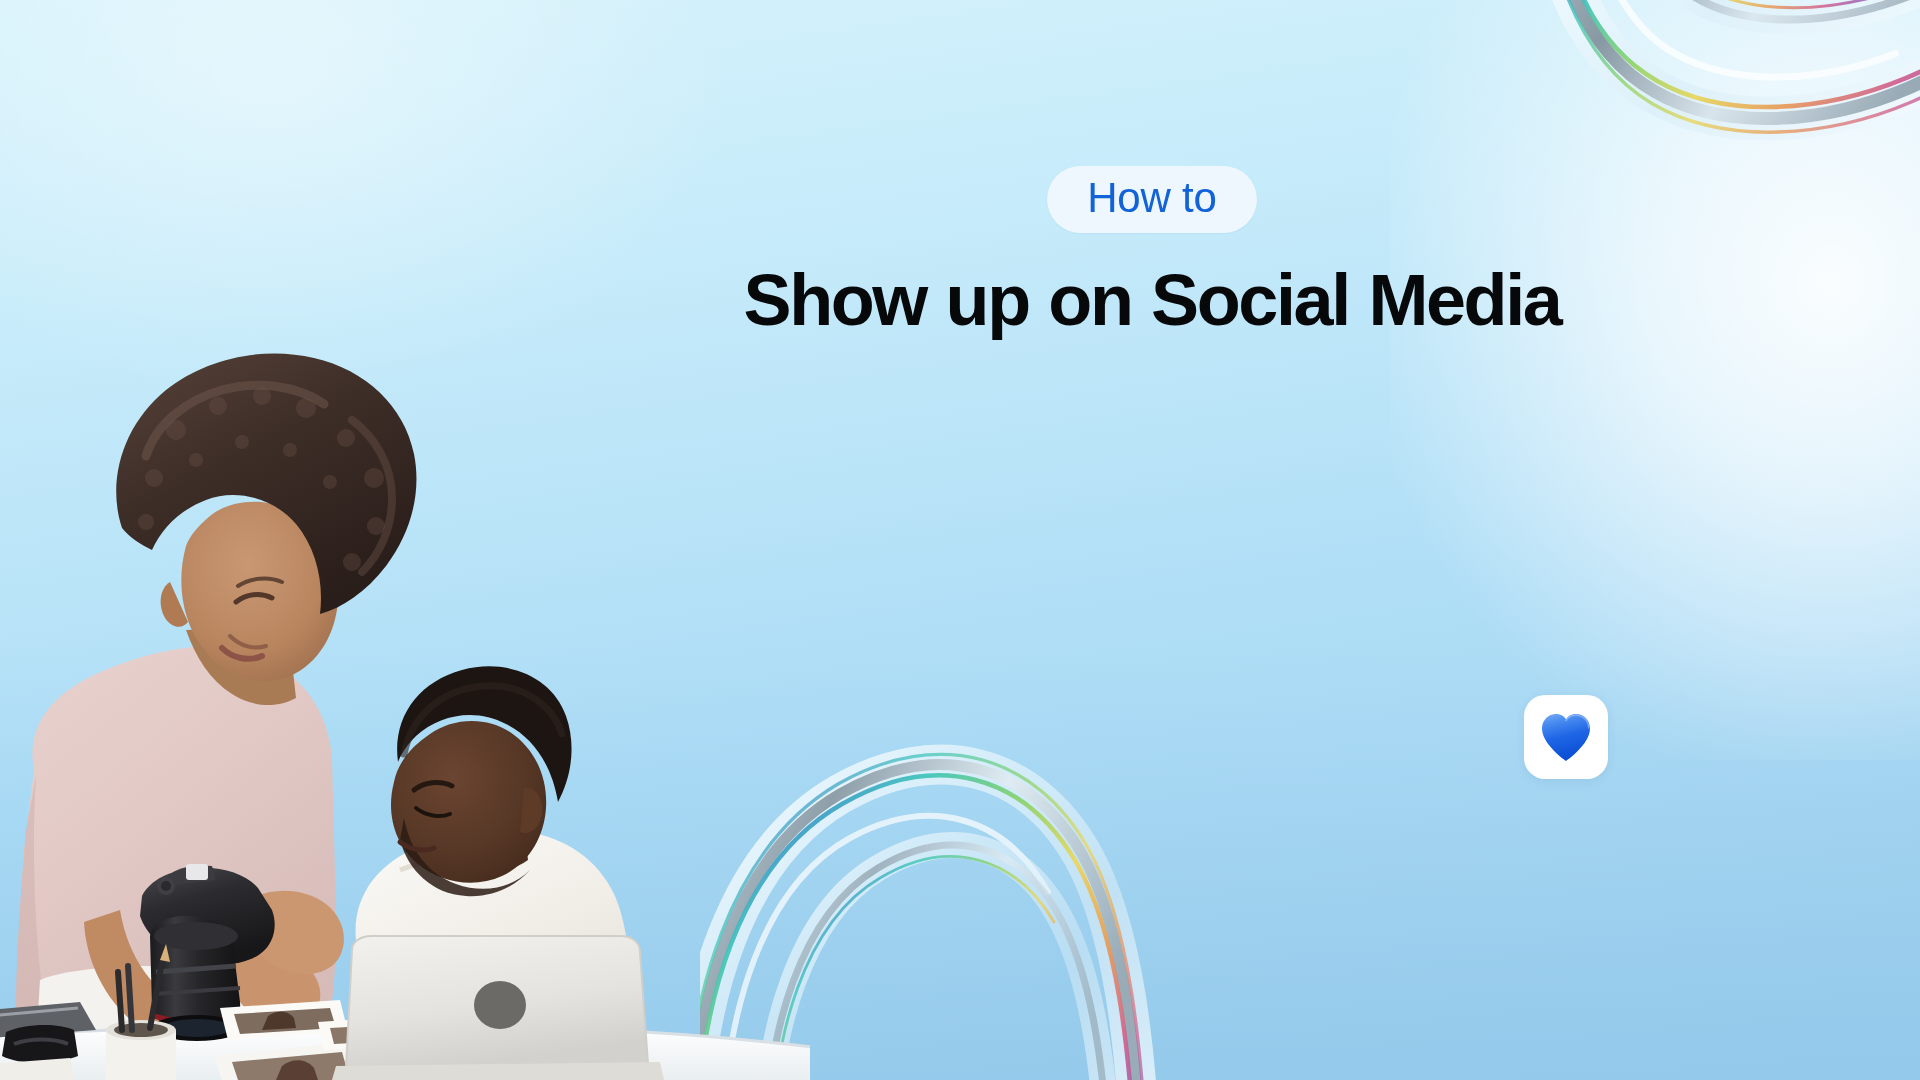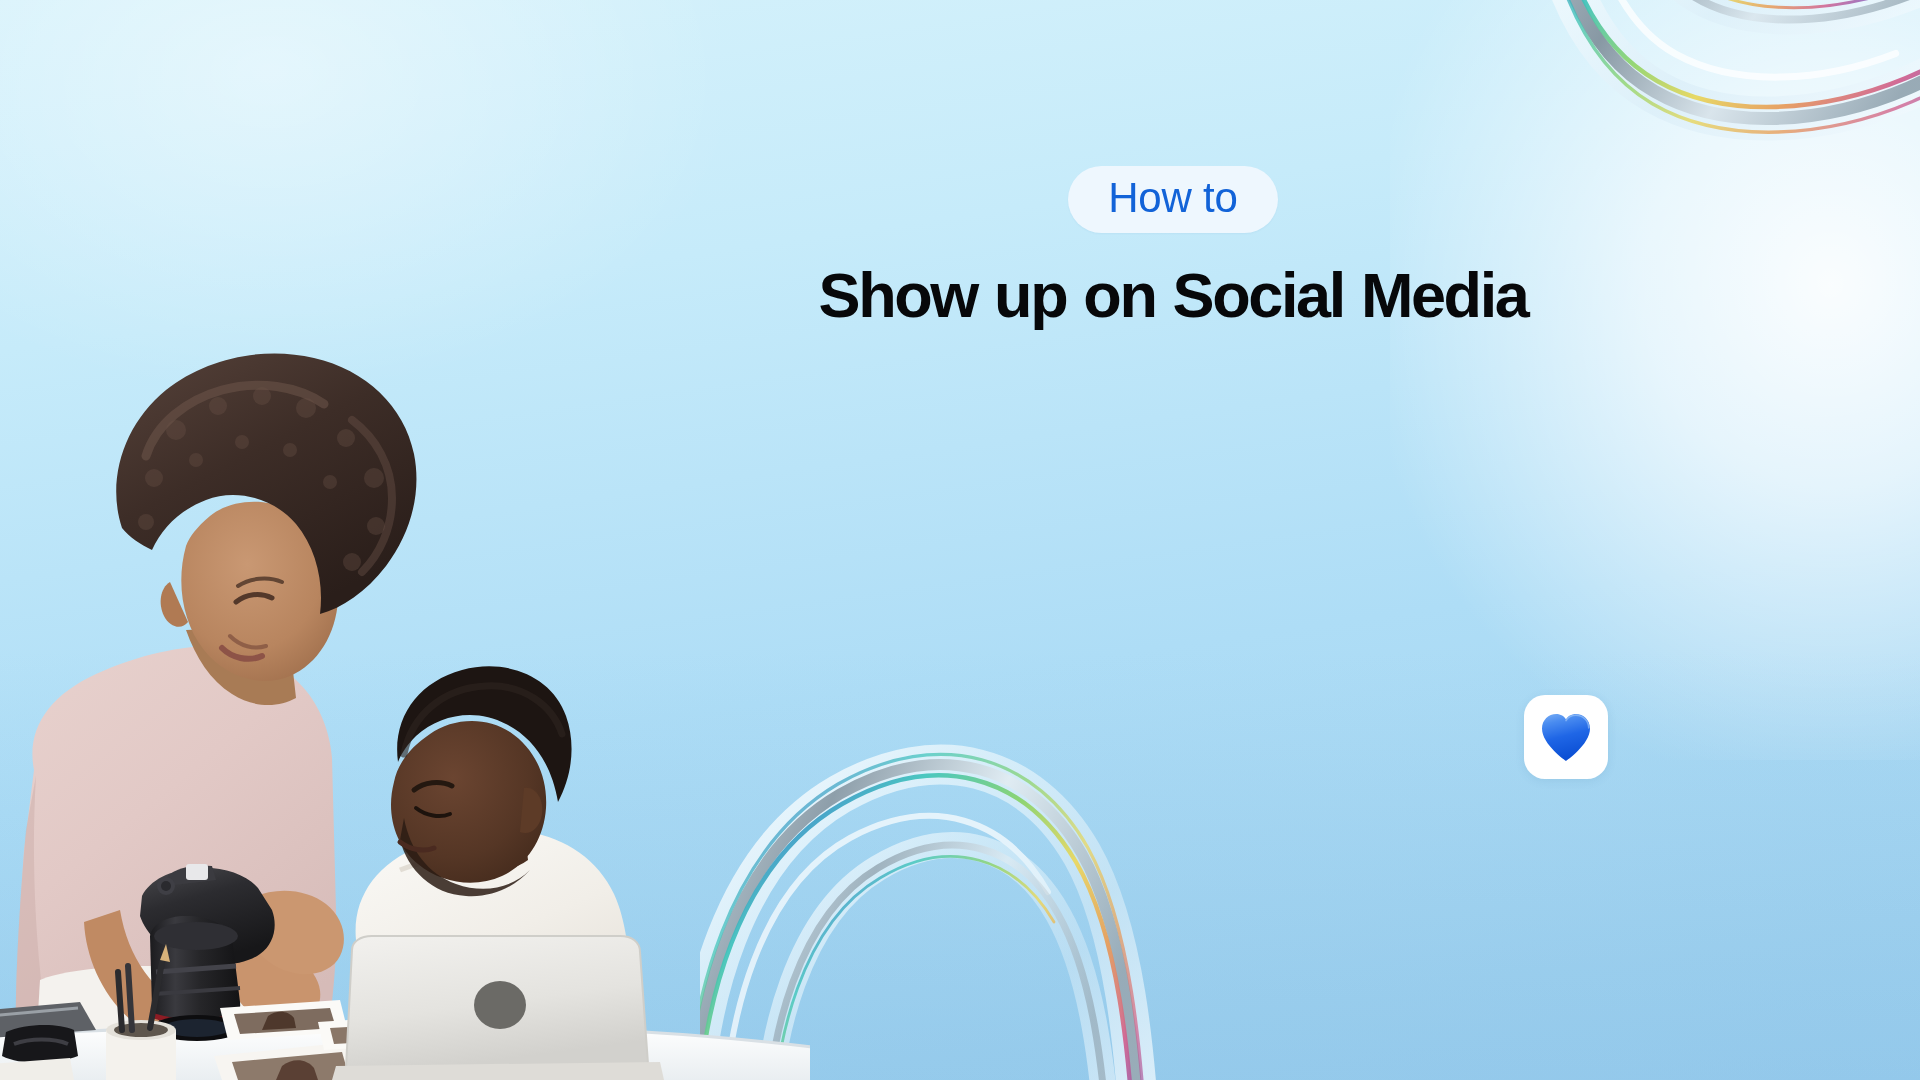--- a/index.html
+++ b/index.html
@@ -84,7 +84,7 @@
   
   .content {
     position: absolute;
-    left: 473px;
+    left: 452px;
     top: 166px;
     width: 1400px;
     text-align: center;

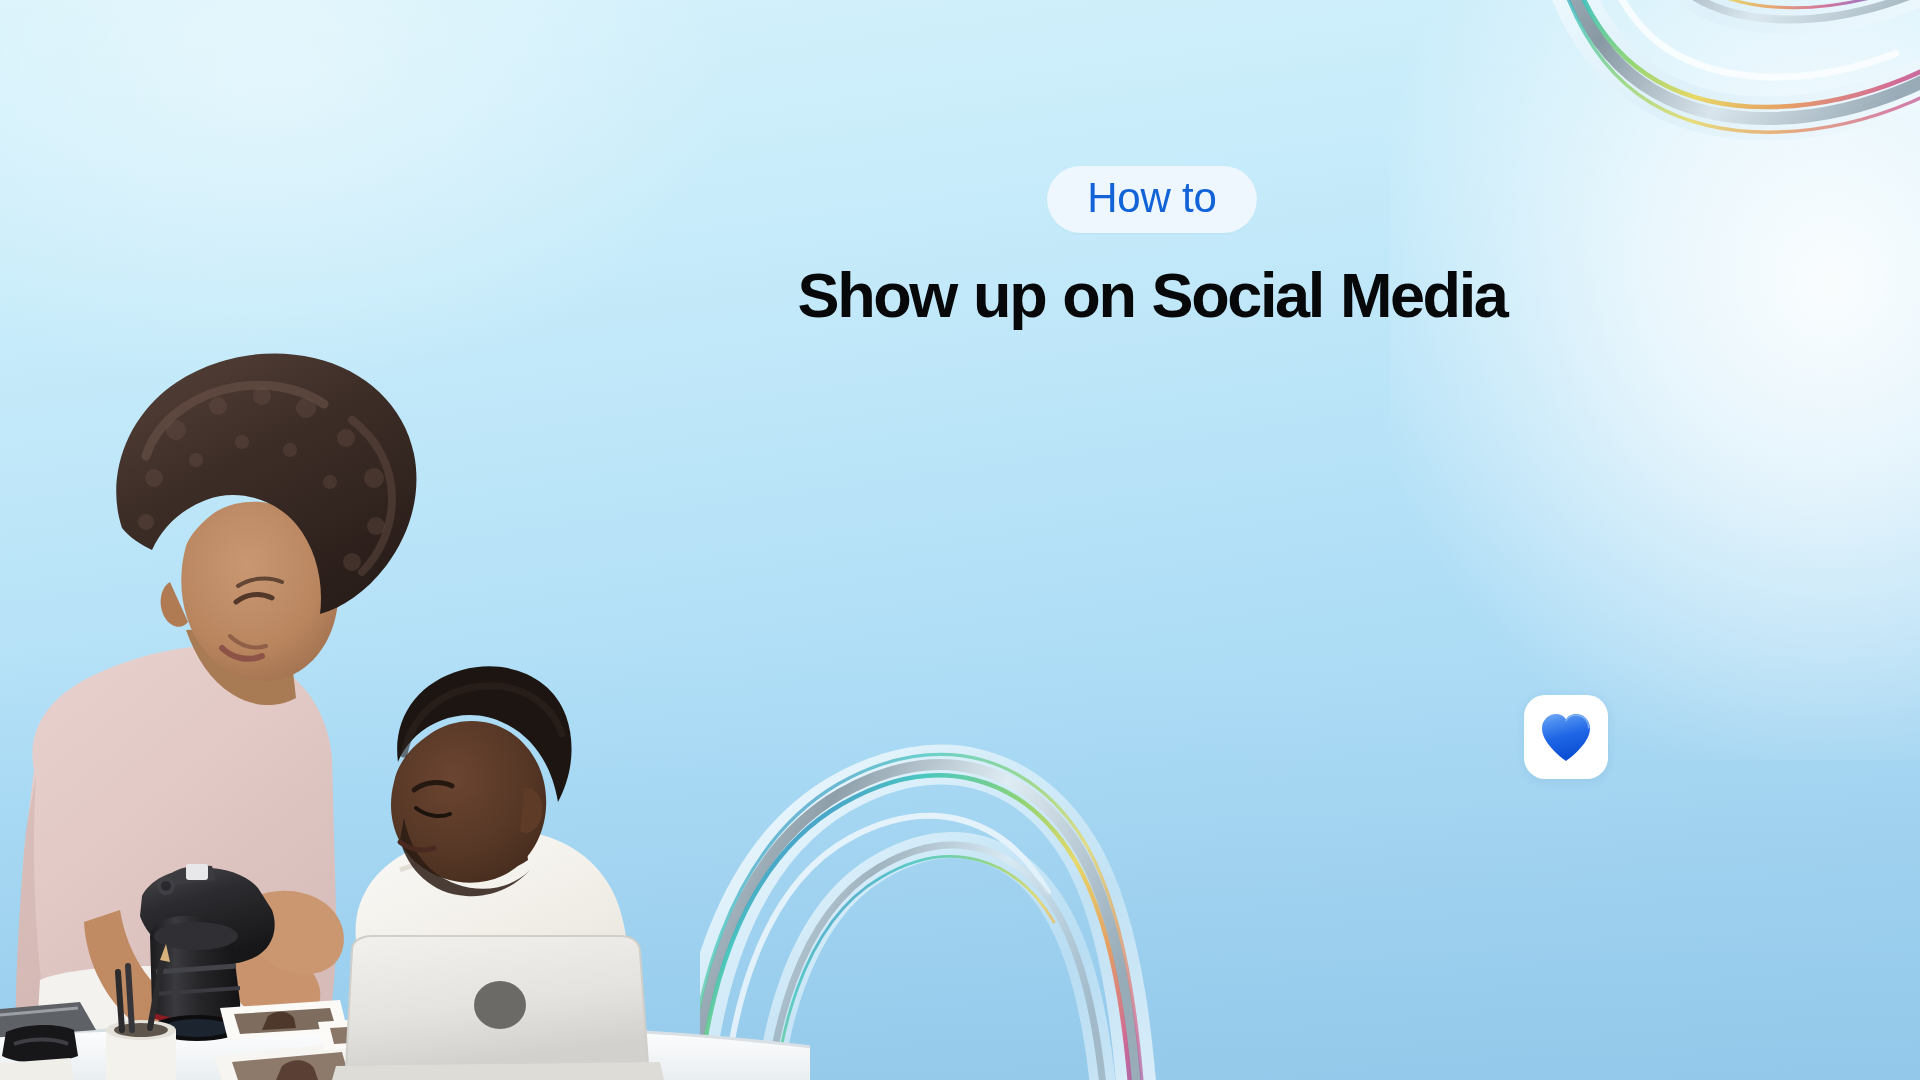--- a/index.html
+++ b/index.html
@@ -105,7 +105,7 @@
 
   .headline {
     margin: 31px 0 0;
-    font-size: 63px;
+    font-size: 72px;
     line-height: 1.0;
     font-weight: 600;
     color: #07080a;

